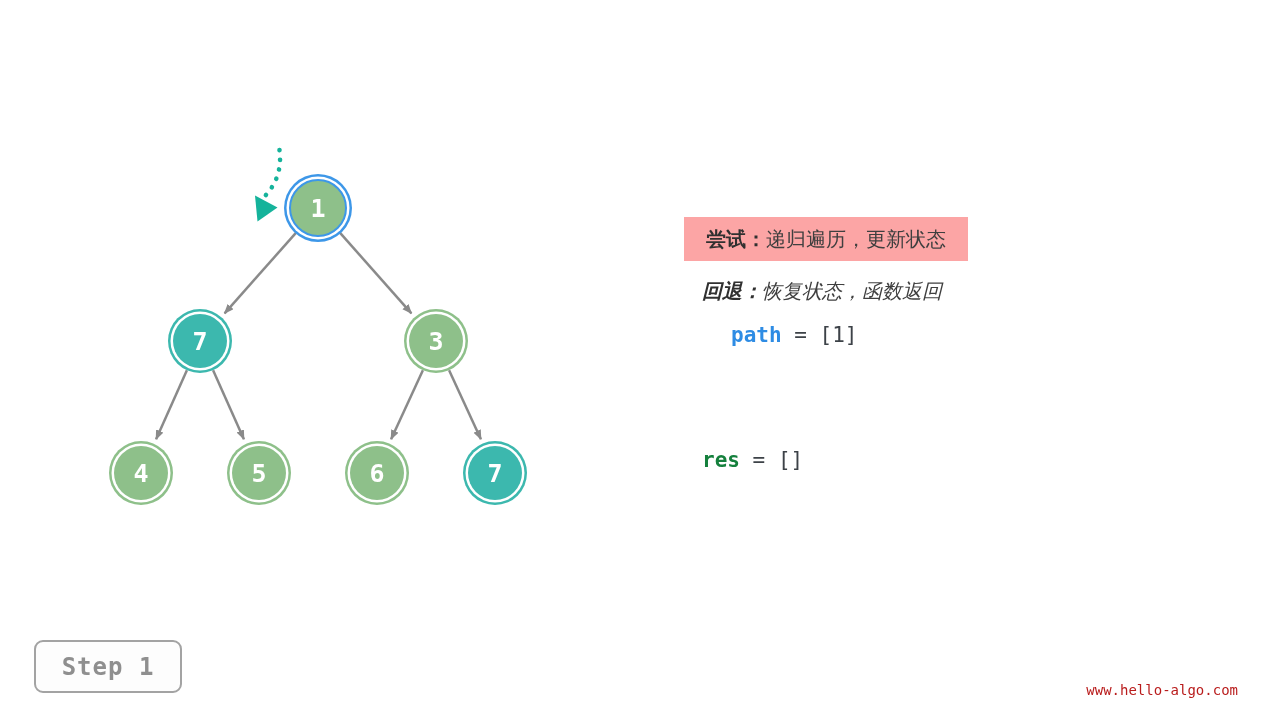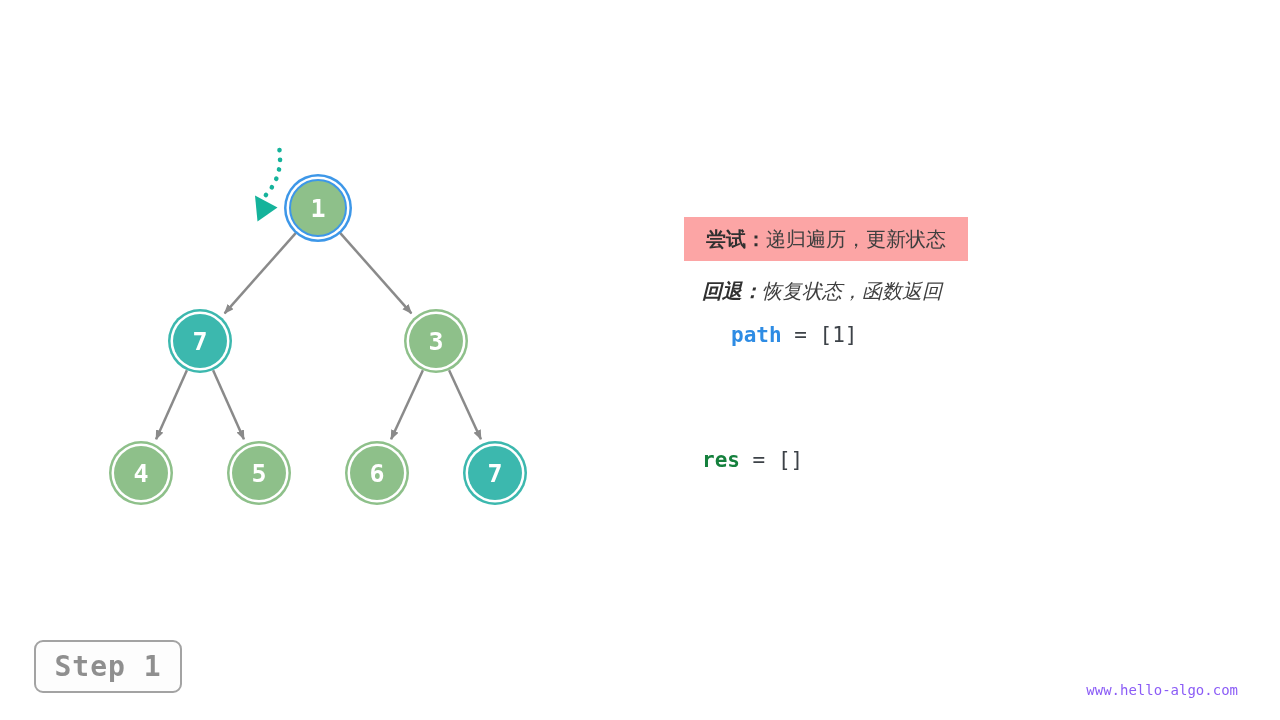--- a/index.html
+++ b/index.html
@@ -83,7 +83,7 @@
     border-radius: 9px;
     display: flex; align-items: center; justify-content: center;
     font-family: "DejaVu Sans Mono", monospace;
-    font-size: 28px; font-weight: bold;
+    font-size: 24px; font-weight: bold;
     color: #8f8f8f;
     letter-spacing: 1px;
   }

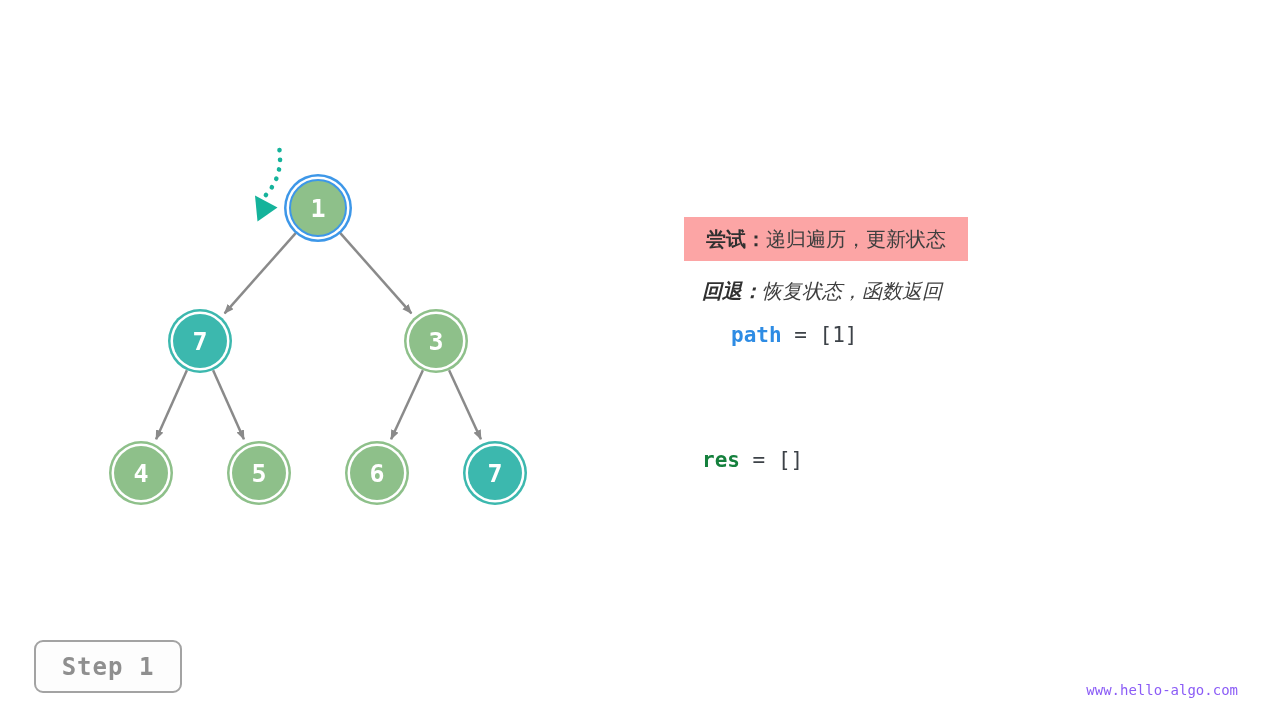--- a/index.html
+++ b/index.html
@@ -94,7 +94,7 @@
     right: 42px; bottom: 22px;
     font-family: "DejaVu Sans Mono", monospace;
     font-size: 14px;
-    color: #8b5cf6;
+    color: #b91c1c;
   }
 </style>
 </head>

